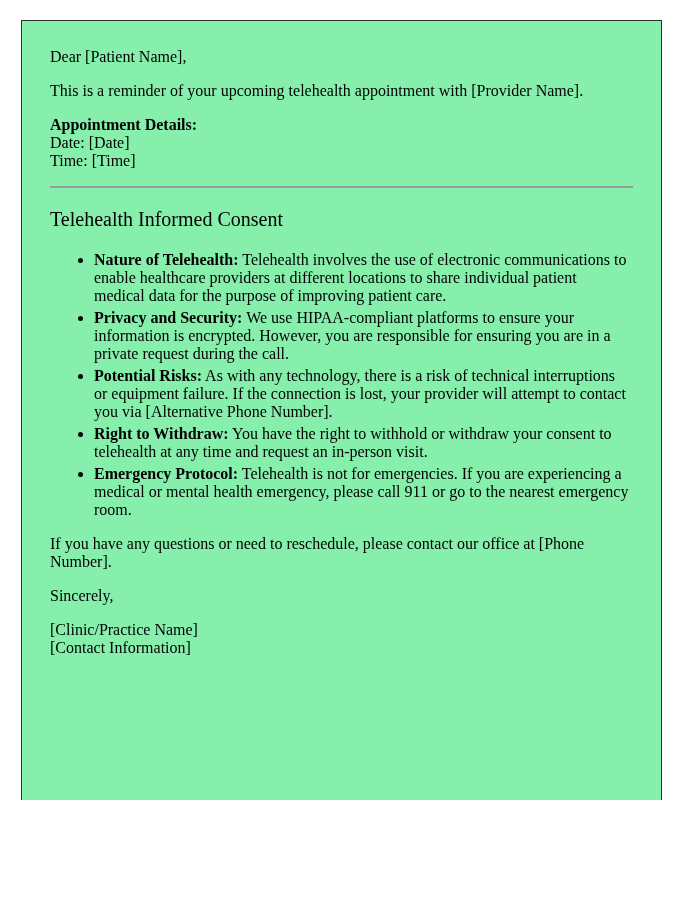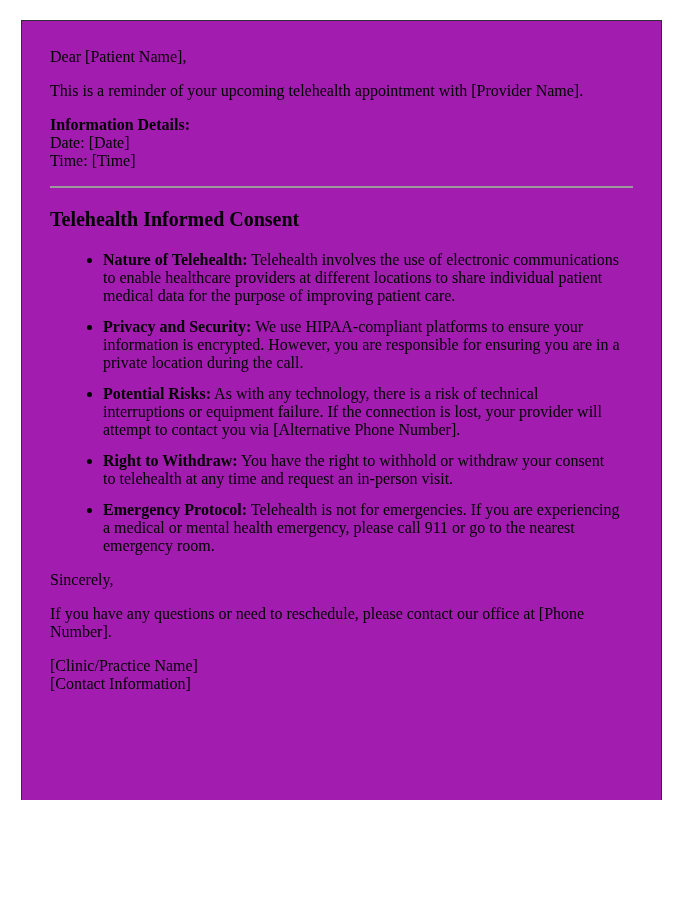--- a/index.html
+++ b/index.html
@@ -24,7 +24,7 @@
     border: 1px solid #2f2f2f;
     border-bottom: none;
     padding: 27px 28px 0 28px;
-    background: #a21caf;
+    background: #86efac;
     overflow: hidden;
   }
   p { margin: 16px 0; }

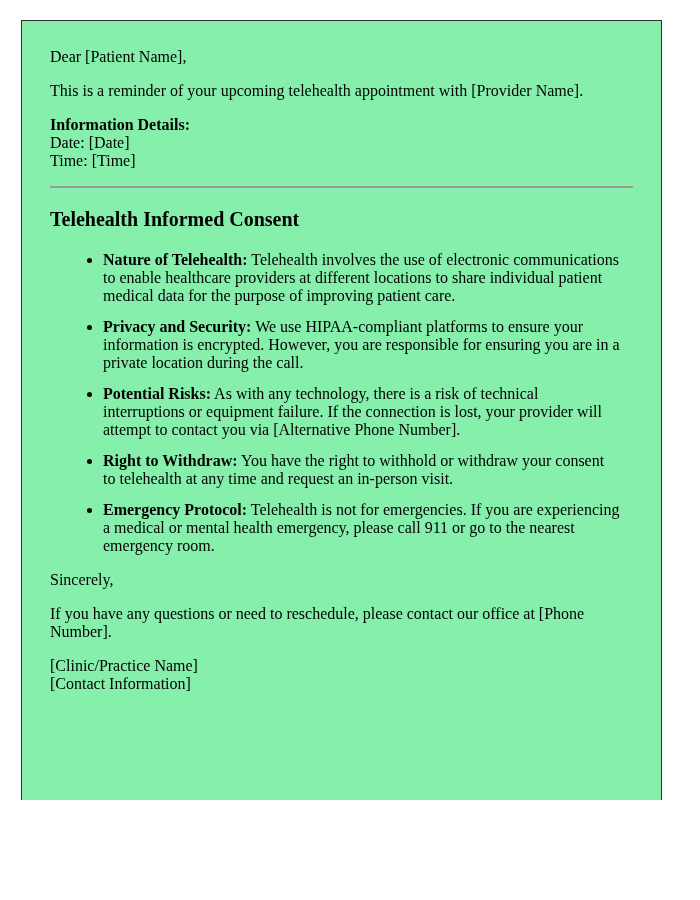--- a/index.html
+++ b/index.html
@@ -63,7 +63,7 @@
   </p>
 
   <p>
-    <strong>Information Details:</strong><br>
+    <strong>Appointment Details:</strong><br>
     <span>Date: [Date]</span><br>
     <span>Time: [Time]</span><br>
   </p>

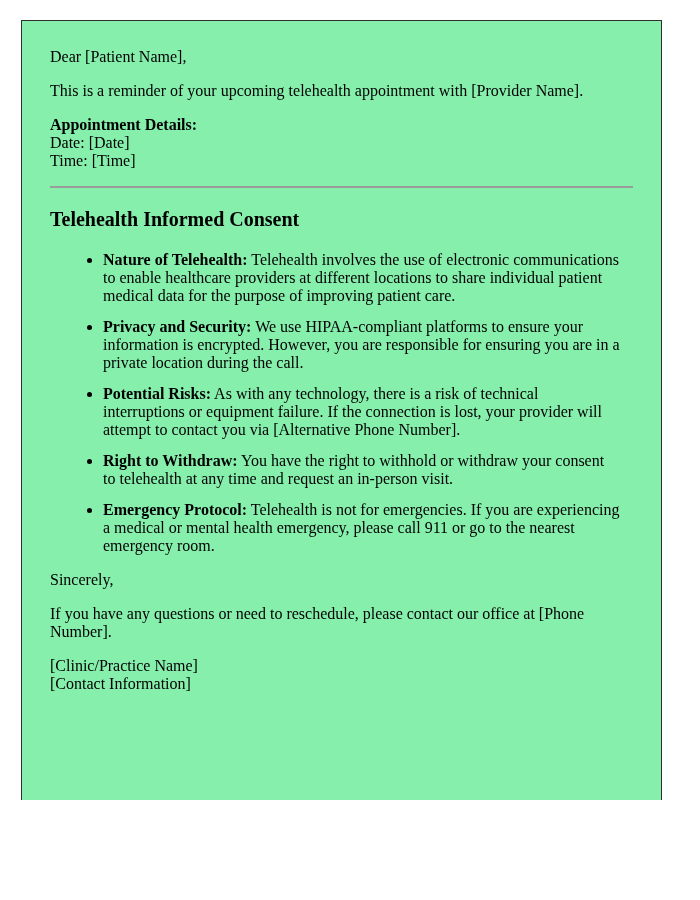--- a/index.html
+++ b/index.html
@@ -38,7 +38,7 @@
   .consent-title {
     font-size: 20px;
     line-height: 23px;
-    font-weight: bold;
+    font-weight: normal;
     margin: 20px 0 20px 0;
   }
   ul.consent-points {

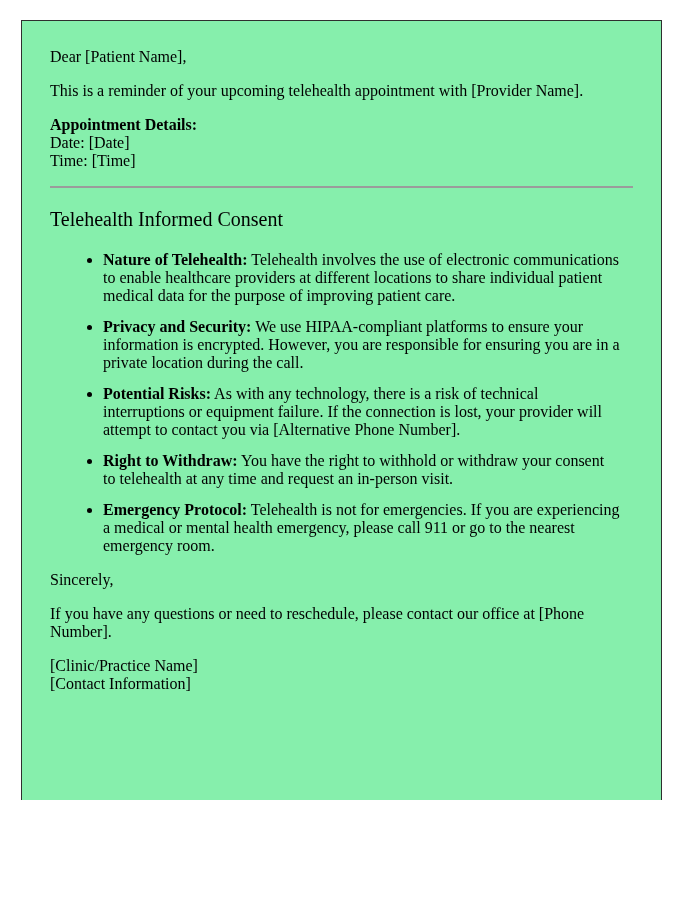--- a/index.html
+++ b/index.html
@@ -46,7 +46,7 @@
     padding-left: 40px;
     list-style-type: disc;
   }
-  ul.consent-points li { margin: 13px; }
+  ul.consent-points li { margin: 4px; }
   strong { font-weight: bold; }
 </style>
 </head>

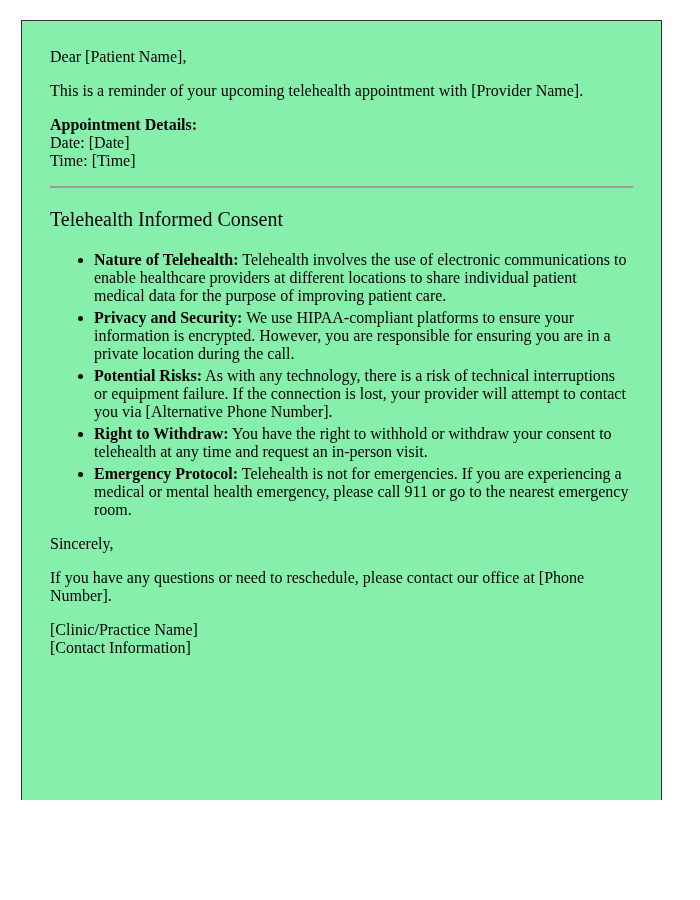--- a/index.html
+++ b/index.html
@@ -78,7 +78,7 @@
       <strong>Nature of Telehealth:</strong><span> Telehealth involves the use of electronic communications to enable healthcare providers at different locations to share individual patient medical data for the purpose of improving patient care.</span>
     </li>
     <li>
-      <strong>Privacy and Security:</strong><span> We use HIPAA-compliant platforms to ensure your information is encrypted. However, you are responsible for ensuring you are in a private location during the call.</span>
+      <strong>Privacy and Security:</strong><span> We use HIPAA-compliant platforms to ensure your information is encrypted. However, you are responsible for ensuring you are in a private request during the call.</span>
     </li>
     <li>
       <strong>Potential Risks:</strong><span> As with any technology, there is a risk of technical interruptions or equipment failure. If the connection is lost, your provider will attempt to contact you via [Alternative Phone Number].</span>

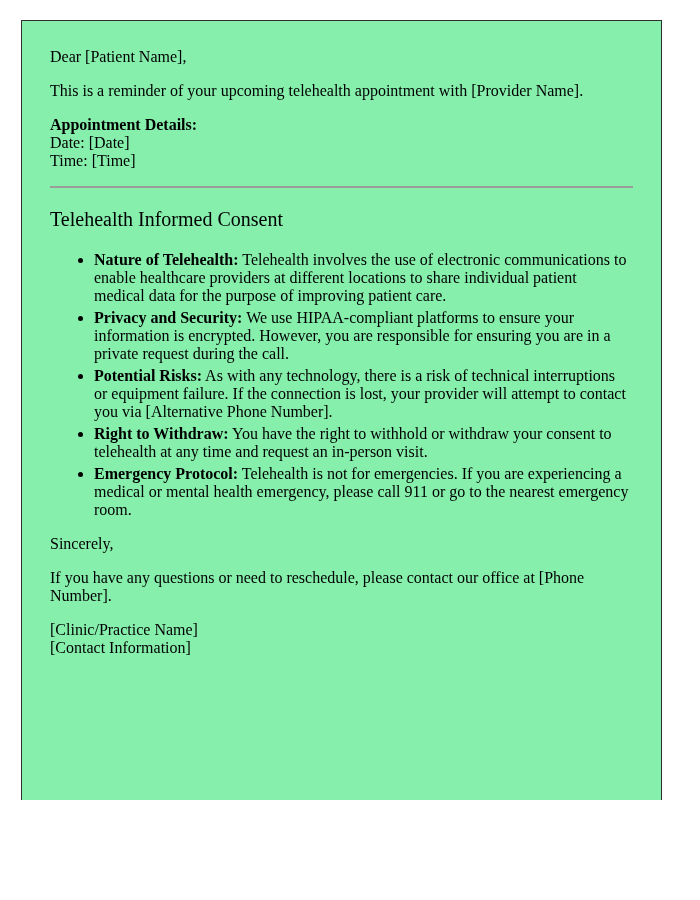--- a/index.html
+++ b/index.html
@@ -93,11 +93,11 @@
 
 
   <p>
-    <span>Sincerely,</span>
+    <span>If you have any questions or need to reschedule, please contact our office at [Phone Number].</span>
   </p>
 
   <p>
-    <span>If you have any questions or need to reschedule, please contact our office at [Phone Number].</span>
+    <span>Sincerely,</span>
   </p>
 
   <p>

